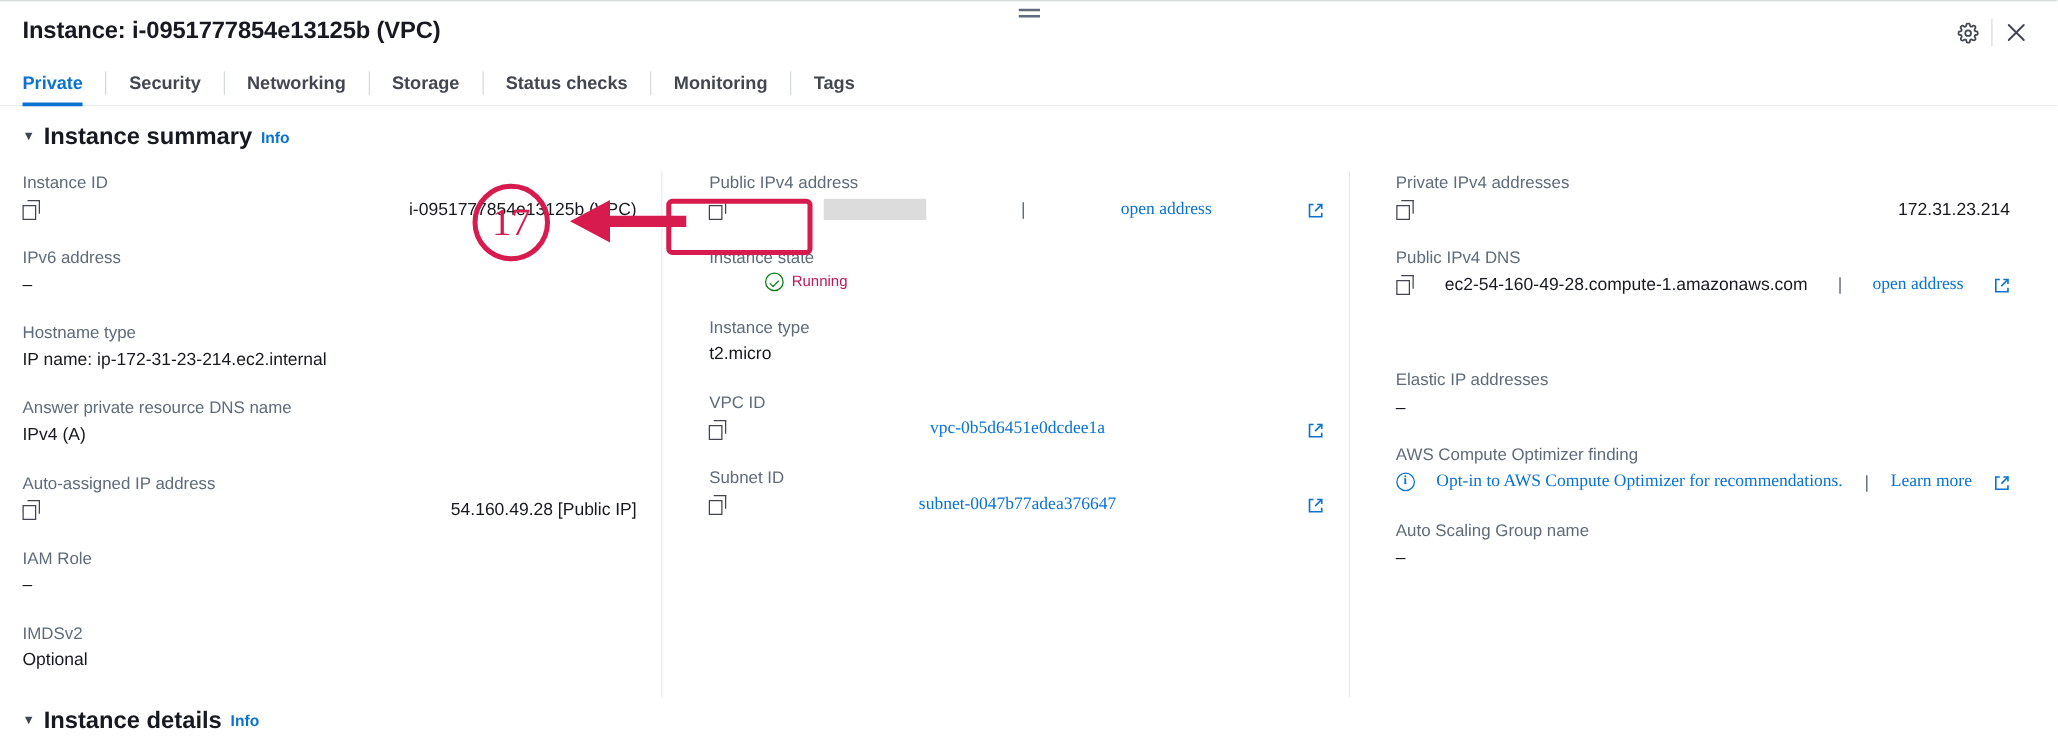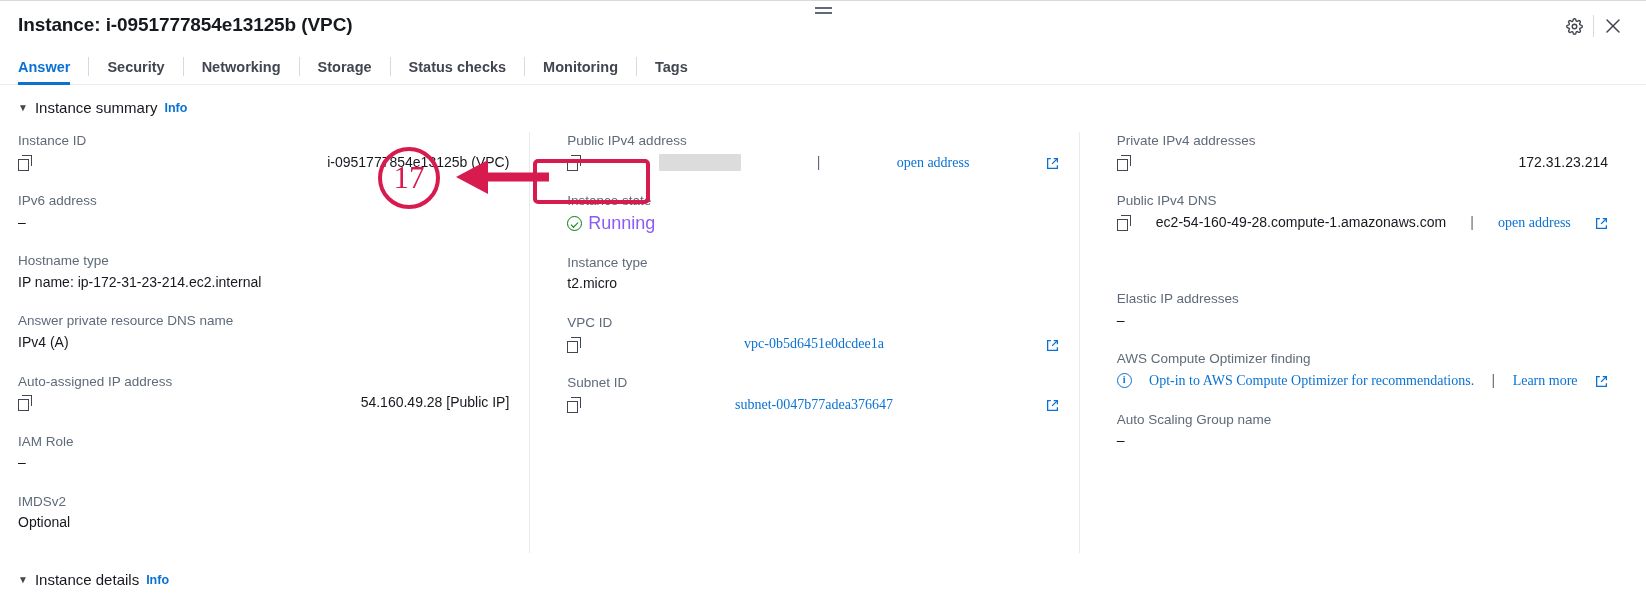--- a/index.html
+++ b/index.html
@@ -326,7 +326,7 @@
 
   <div class="tabs">
     <div class="tab active">
-        <span>Answer</span>
+        <span>Private</span>
       </div>
     <div class="tab-div"></div>
     <div class="tab">

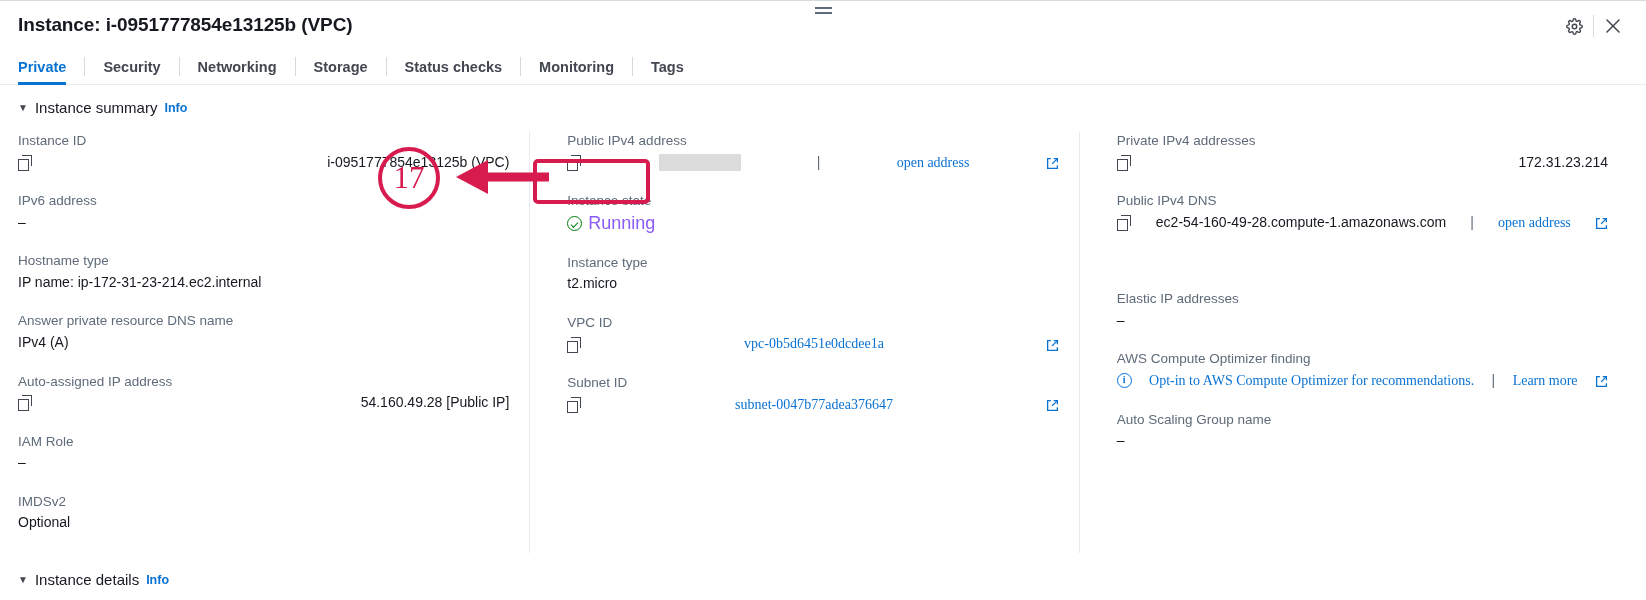--- a/index.html
+++ b/index.html
@@ -137,8 +137,8 @@
     cursor: pointer;
   }
   .section-title {
-    font-size: 15px;
-    font-weight: normal;
+    font-size: 19px;
+    font-weight: bold;
     color: #16191f;
   }
   .info-link {

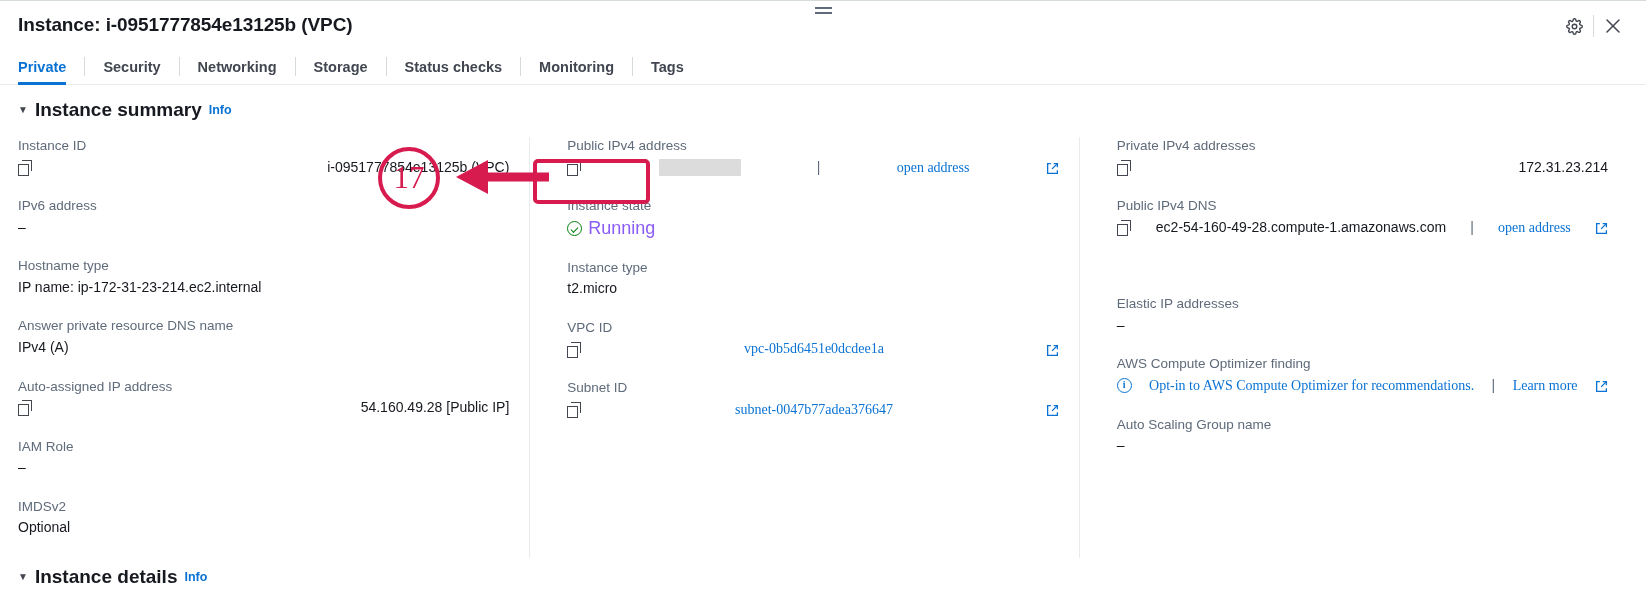--- a/index.html
+++ b/index.html
@@ -219,8 +219,9 @@
     display: flex;
     align-items: center;
     gap: 6px;
-    color: #8b5cf6;
-    font-size: 18px;
+    color: #be185d;
+    font-size: 12px;
+    margin-left: 45px;
   }
   .status-ico {
     width: 15px; height: 15px;

